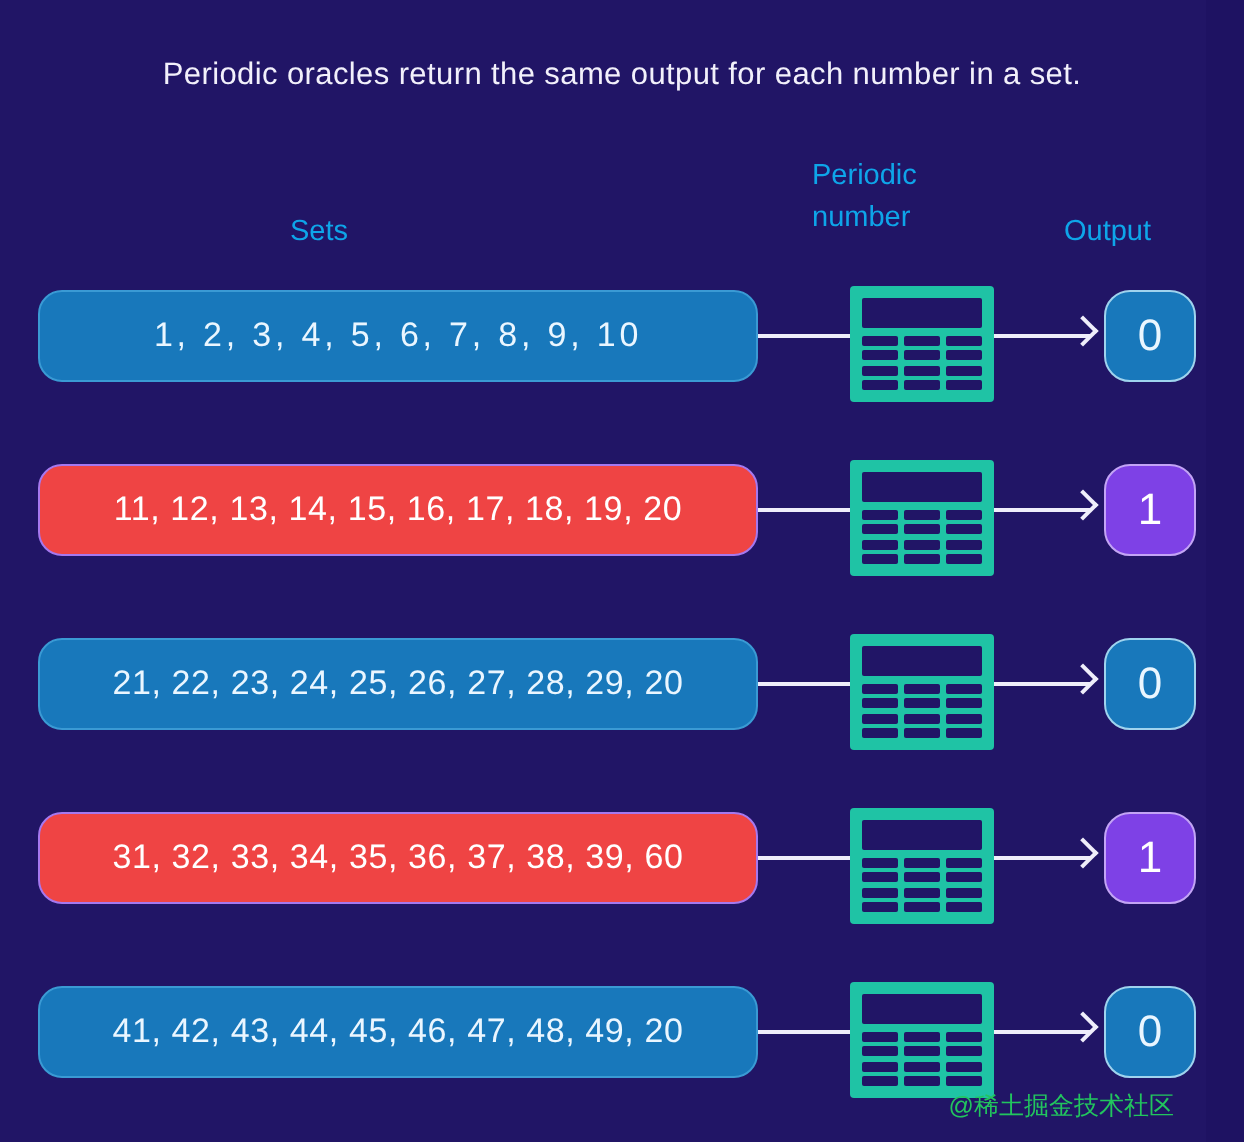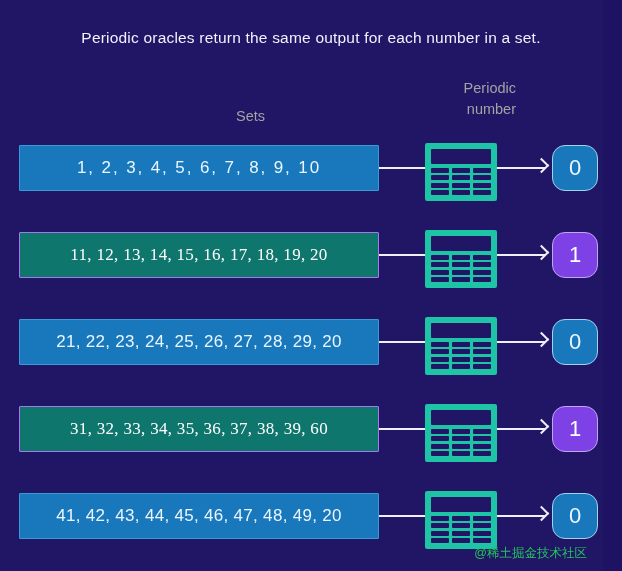--- a/index.html
+++ b/index.html
@@ -34,10 +34,10 @@
   
   .col-head {
     position: absolute;
-    color: #a3a3a3;
+    color: #0ea5e9;
     font-size: 14.5px;
     font-weight: 400;
-    text-align: right;
+    text-align: left;
     white-space: nowrap;
     line-height: 21px;
   }

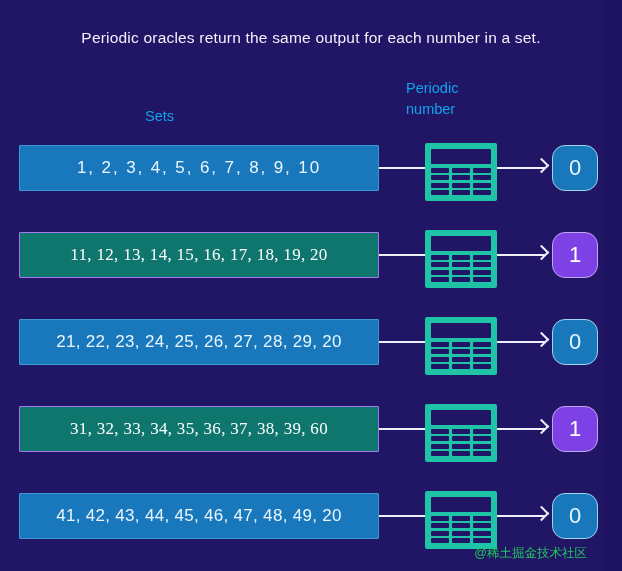--- a/index.html
+++ b/index.html
@@ -195,6 +195,7 @@
     <div>number</div>
   </div>
 
+  <div class="col-head head-output">Output</div>
 
   <div id="rows-host">
       <div class="row" style="top: 145px;">

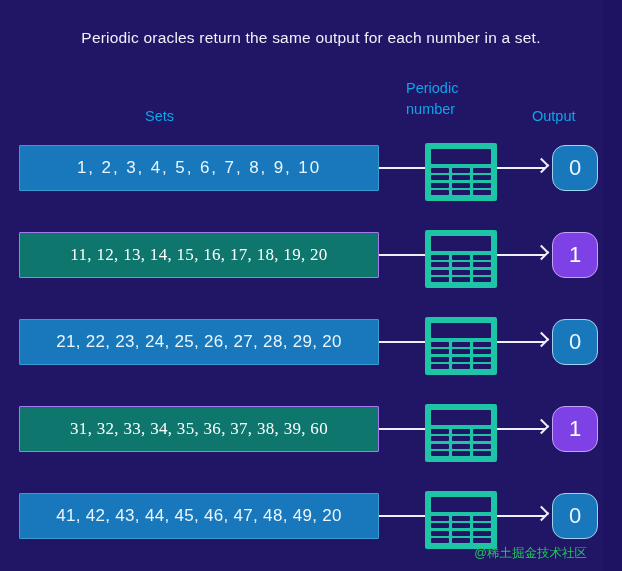--- a/index.html
+++ b/index.html
@@ -60,7 +60,7 @@
     top: 0;
     width: 360px;
     height: 46px;
-    border-radius: 1px;
+    border-radius: 12px;
     box-sizing: border-box;
     display: flex;
     align-items: center;

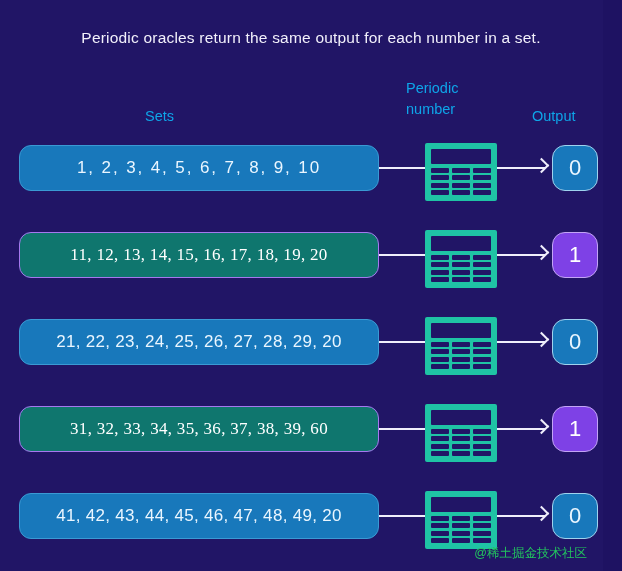--- a/index.html
+++ b/index.html
@@ -76,10 +76,9 @@
     color: #eaf6ff;
   }
   .set-pill.purple {
-    background: #0f766e;
+    background: #ef4444;
     border: 1px solid #a678ef;
     color: #ffffff;
-    font-family: Liberation Serif, serif;
   }
   .set-pill.wide { letter-spacing: 1.9px; font-size: 17px; }
 

